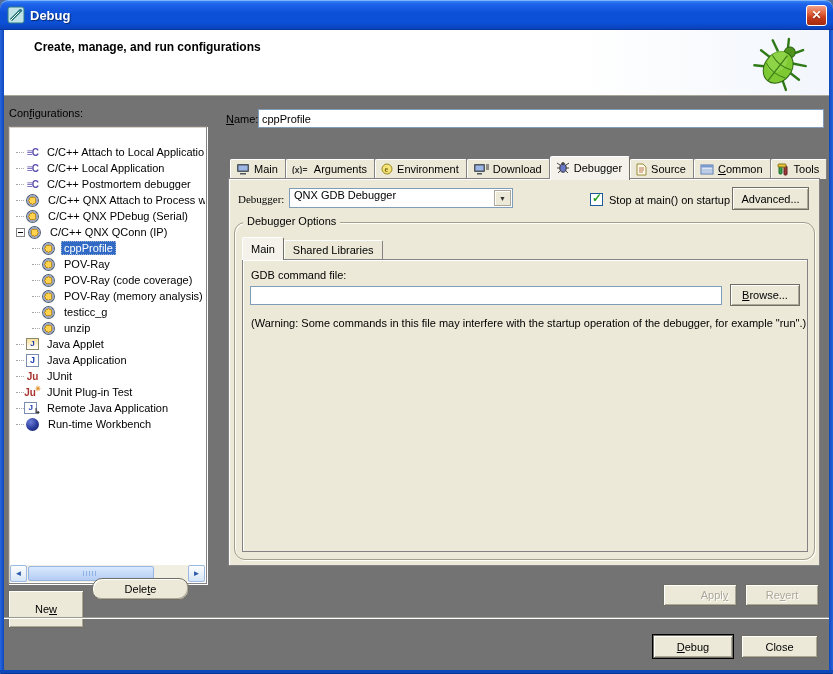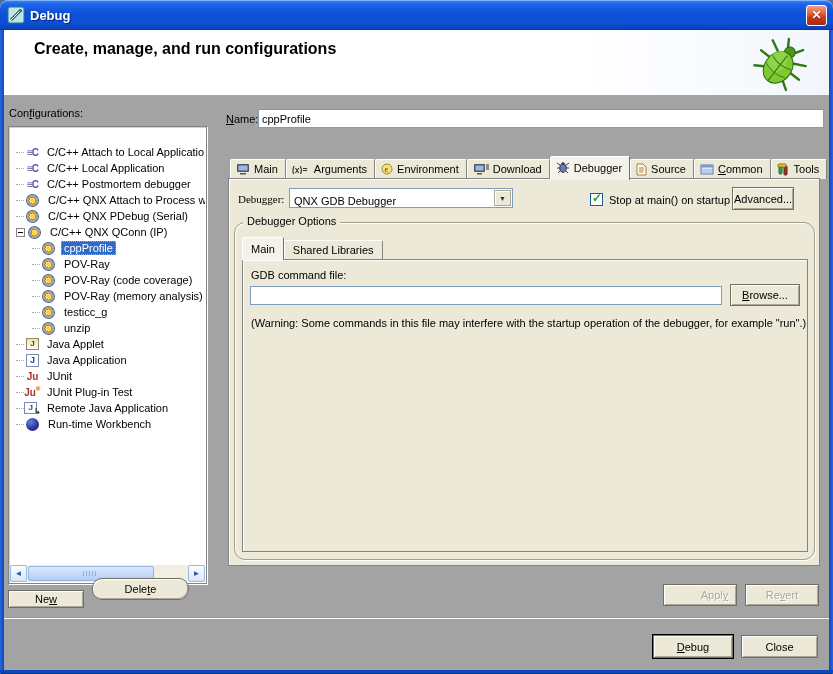--- a/index.html
+++ b/index.html
@@ -4,7 +4,7 @@
 <style>
   html,body{margin:0;padding:0;background:#4f6d9e;}
   *{box-sizing:border-box;}
-  .window{position:relative;width:833px;height:674px;background:#a3a3a3;
+  .window{position:relative;width:833px;height:674px;background:#737373;
     font-family:"Liberation Sans",sans-serif;font-size:11px;color:#000;overflow:hidden;
     border-radius:8px 8px 2px 2px;}
   

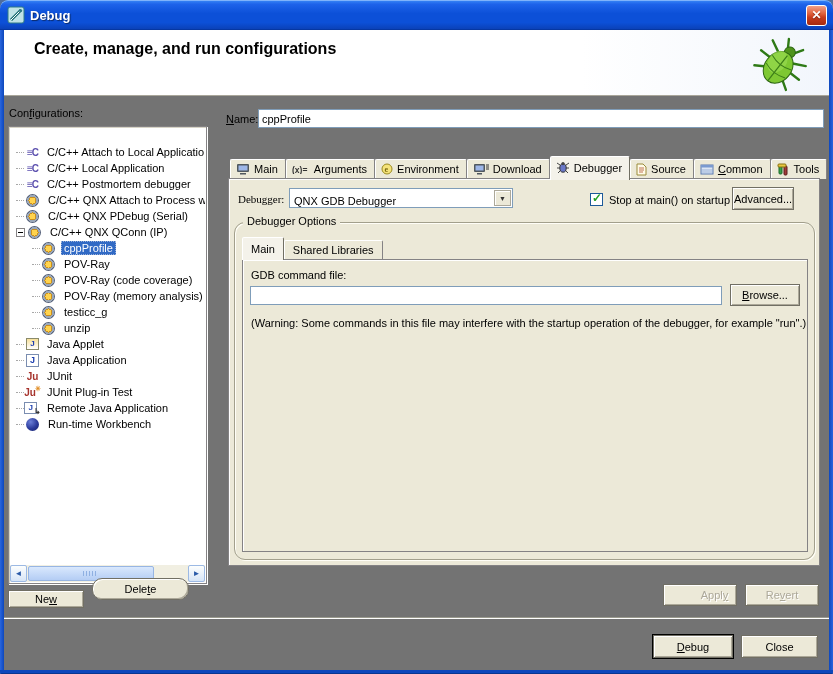--- a/index.html
+++ b/index.html
@@ -27,7 +27,7 @@
   .header{position:absolute;left:4px;right:4px;top:30px;height:66px;
     background:linear-gradient(90deg,#ffffff 70%,#f2f6fc 100%);
     border-bottom:1px solid #a9a69a;padding:10px 0 0 30px;}
-  .header-msg{font-weight:bold;font-size:16px;}
+  .header-msg{font-weight:bold;font-size:12px;}
   .header-bug{position:absolute;right:18px;top:4px;}
   
   .config-label{position:absolute;left:9px;top:107px;}

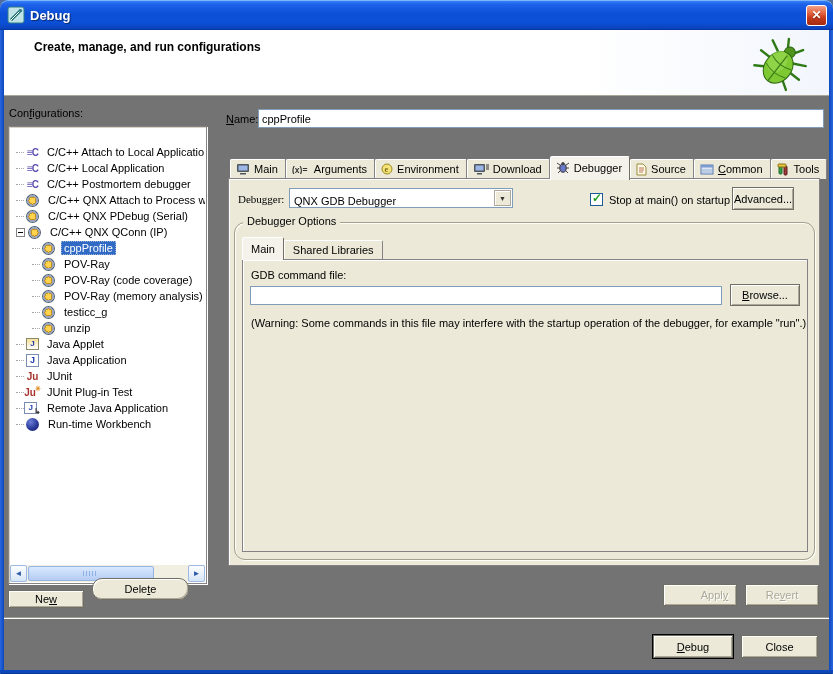--- a/index.html
+++ b/index.html
@@ -95,7 +95,7 @@
     border:1px solid #848284;box-shadow:inset 1px 1px 0 #fff;z-index:1;}
   .dbg-label{position:absolute;left:9px;top:14px;font-family:Liberation Serif, serif;}
   .combo{position:absolute;left:60px;top:9px;width:224px;height:20px;border:1px solid #7f9db9;
-    background:#fff;display:flex;align-items:flex-end;cursor:pointer;}
+    background:#fff;display:flex;align-items:flex-start;cursor:pointer;}
   .combo-text{flex:1;padding:0 4px;}
   .combo-btn{width:17px;height:16px;margin:1px;background:#ece9d8;border:1px solid #aca899;
     box-shadow:inset 1px 1px 0 #fff;display:flex;align-items:center;justify-content:center;font-size:7px;color:#333;}

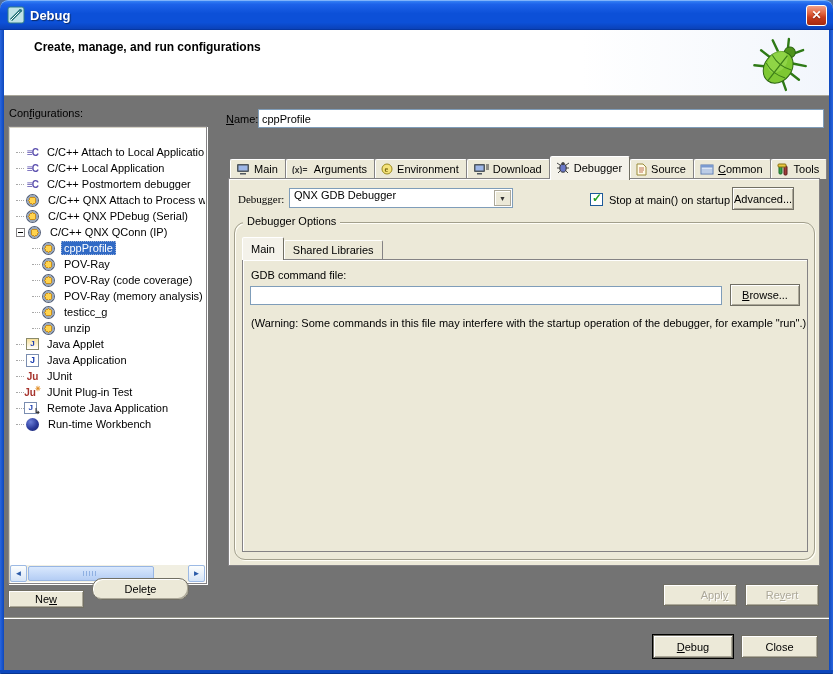--- a/index.html
+++ b/index.html
@@ -103,7 +103,7 @@
     border:1px solid #1d5a99;cursor:pointer;}
   .cb[data-checked="true"]::after{content:"✓";position:absolute;left:1px;top:-3px;font-size:12px;font-weight:bold;color:#21a121;}
   .cb-label{position:absolute;left:380px;top:15px;cursor:default;}
-  .btn-advanced{left:503px;top:8px;width:62px;height:23px;text-align:center;}
+  .btn-advanced{left:503px;top:8px;width:77px;height:23px;text-align:center;}
   .group{position:absolute;left:5px;top:43px;width:581px;height:338px;
     border:1px solid #a29f8c;box-shadow:inset 1px 1px 0 #fffef7, 1px 1px 0 #fffef7;border-radius:11px;}
   .group-title{position:absolute;left:8px;top:-8px;background:#ece9d8;padding:0 4px;}

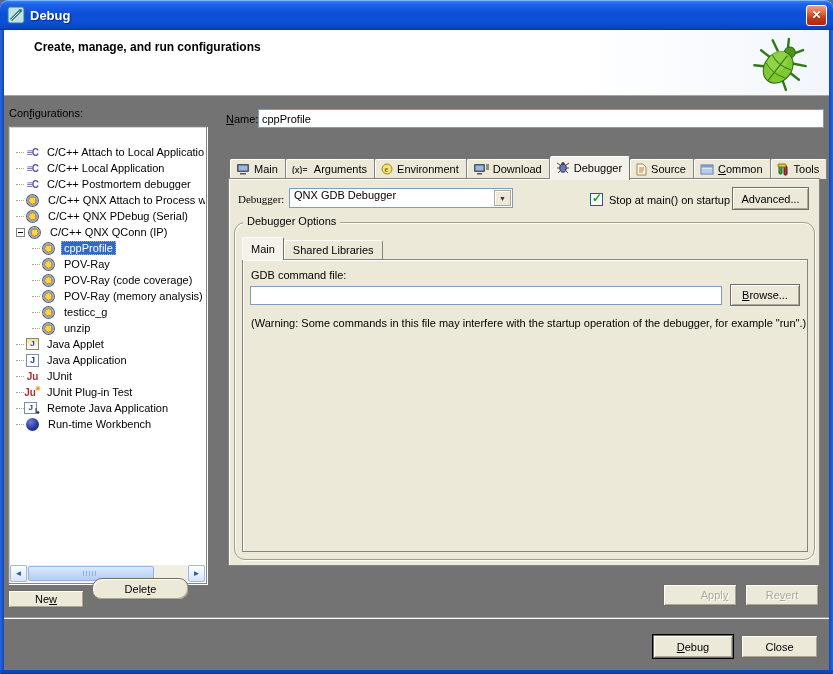--- a/index.html
+++ b/index.html
@@ -78,7 +78,7 @@
   .btn.default{box-shadow:0 0 0 1px #000, inset 1px 1px 0 #fff, inset -1px -1px 0 #aca899;}
   .btn.disabled{color:#aca899;text-shadow:1px 1px 0 #fff;cursor:default;}
   .btn.disabled u{text-decoration-color:#aca899;}
-  .btn-new{left:8px;top:590px;width:76px;height:18px;}
+  .btn-new{left:8px;top:590px;width:76px;height:38px;}
   .btn-delete{left:92px;top:578px;width:97px;height:22px;border-radius:10px;}
   
   .name-label{position:absolute;left:226px;top:113px;}

